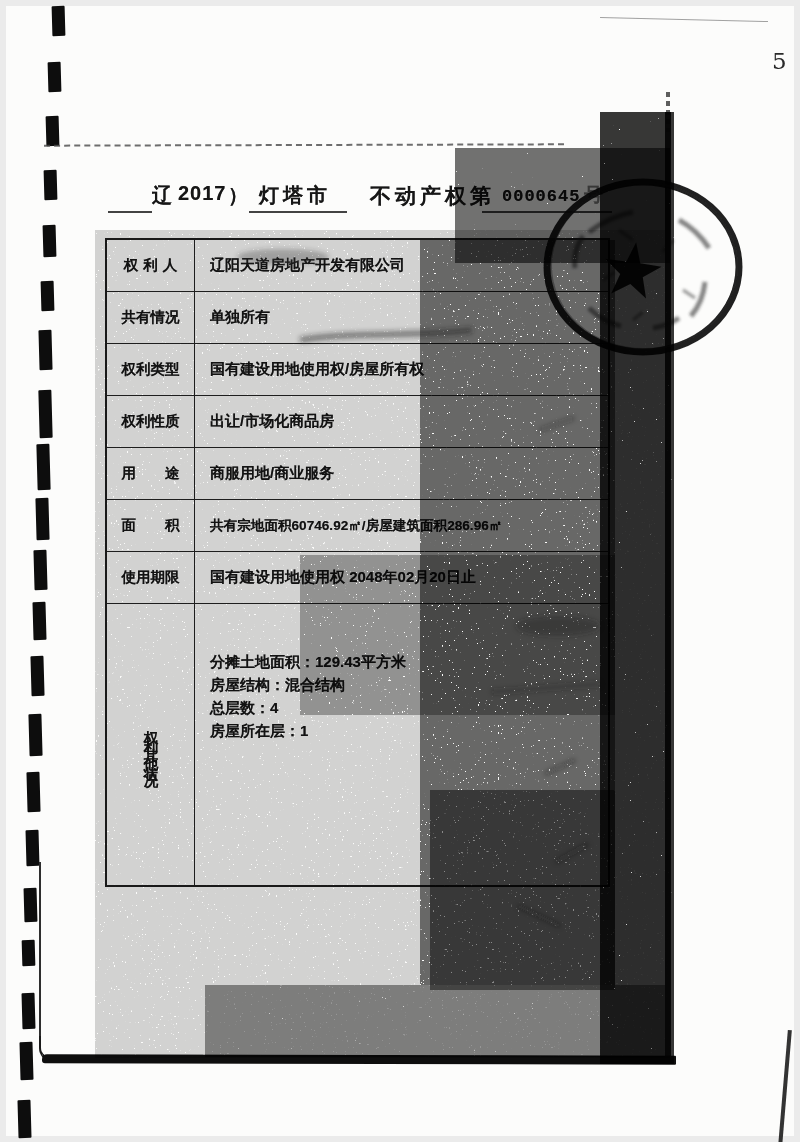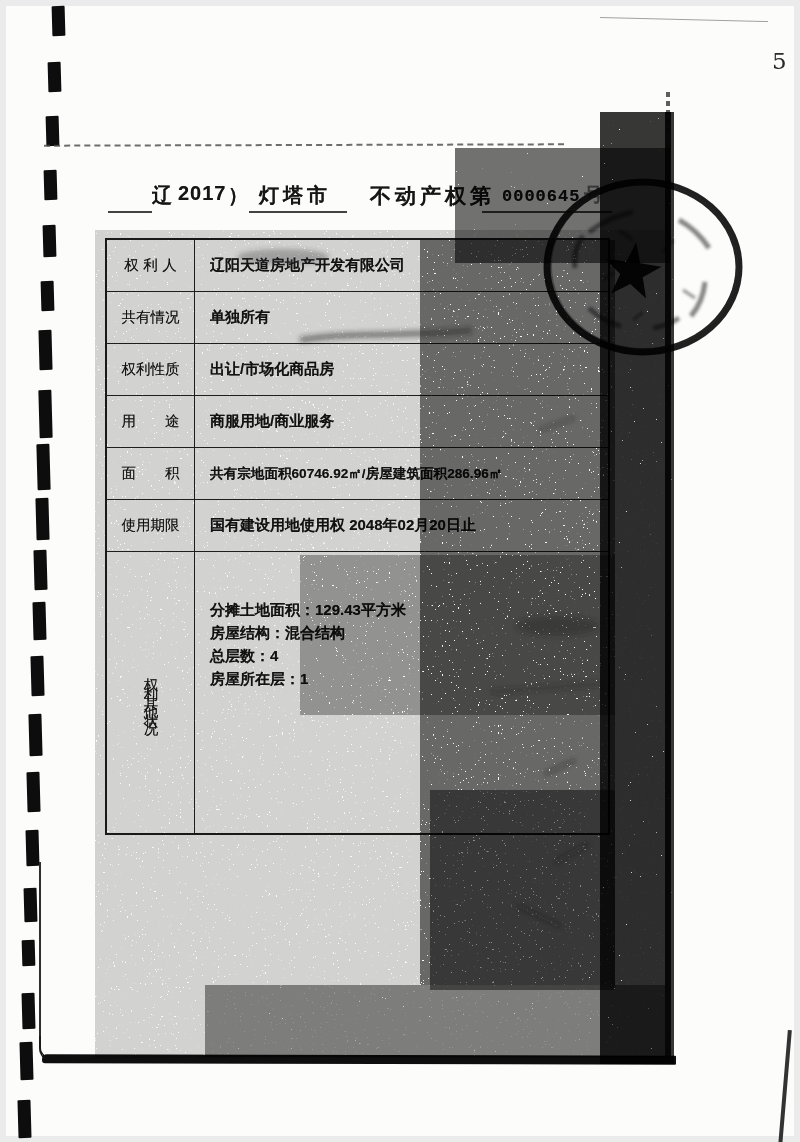--- a/index.html
+++ b/index.html
@@ -27,7 +27,7 @@
   .row.tall{height:281px;border-bottom:none;}
   .lbl{width:88px;flex:0 0 88px;border-right:1.6px solid #242424;box-sizing:border-box;
        display:flex;align-items:center;justify-content:center;
-       font-size:14.5px;font-weight:400;font-family:"DejaVu Serif", serif;
+       font-size:14.5px;font-weight:700;font-family:"DejaVu Serif", serif;
        text-shadow:0 0 .5px rgba(0,0,0,.5);}
   .val{flex:1;display:flex;align-items:center;padding-left:15px;font-size:15px;font-weight:700;
        white-space:nowrap;overflow:hidden;text-shadow:0 0 .6px rgba(0,0,0,.5);}

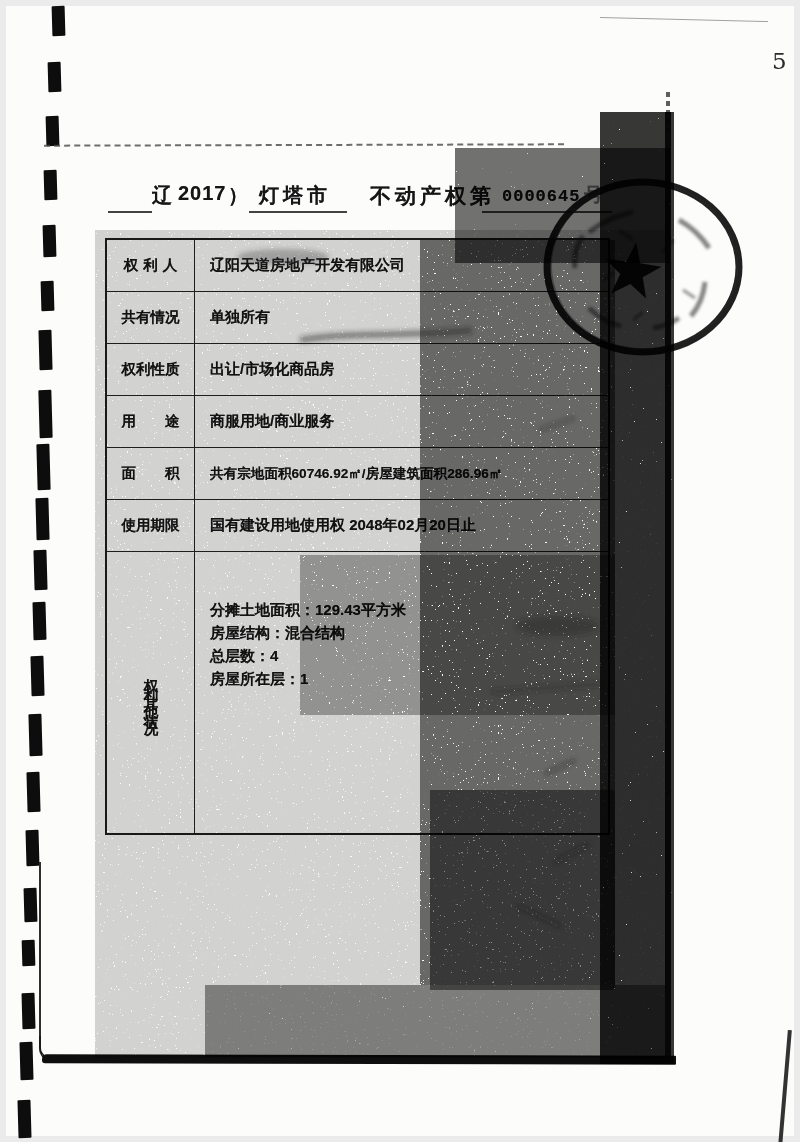--- a/index.html
+++ b/index.html
@@ -98,6 +98,10 @@
     <div class="row">
         <div class="lbl">共有情况</div>
         <div class="val">单独所有</div>
+      </div>
+    <div class="row">
+        <div class="lbl">权利类型</div>
+        <div class="val">国有建设用地使用权/房屋所有权</div>
       </div>
     <div class="row">
         <div class="lbl">权利性质</div>

